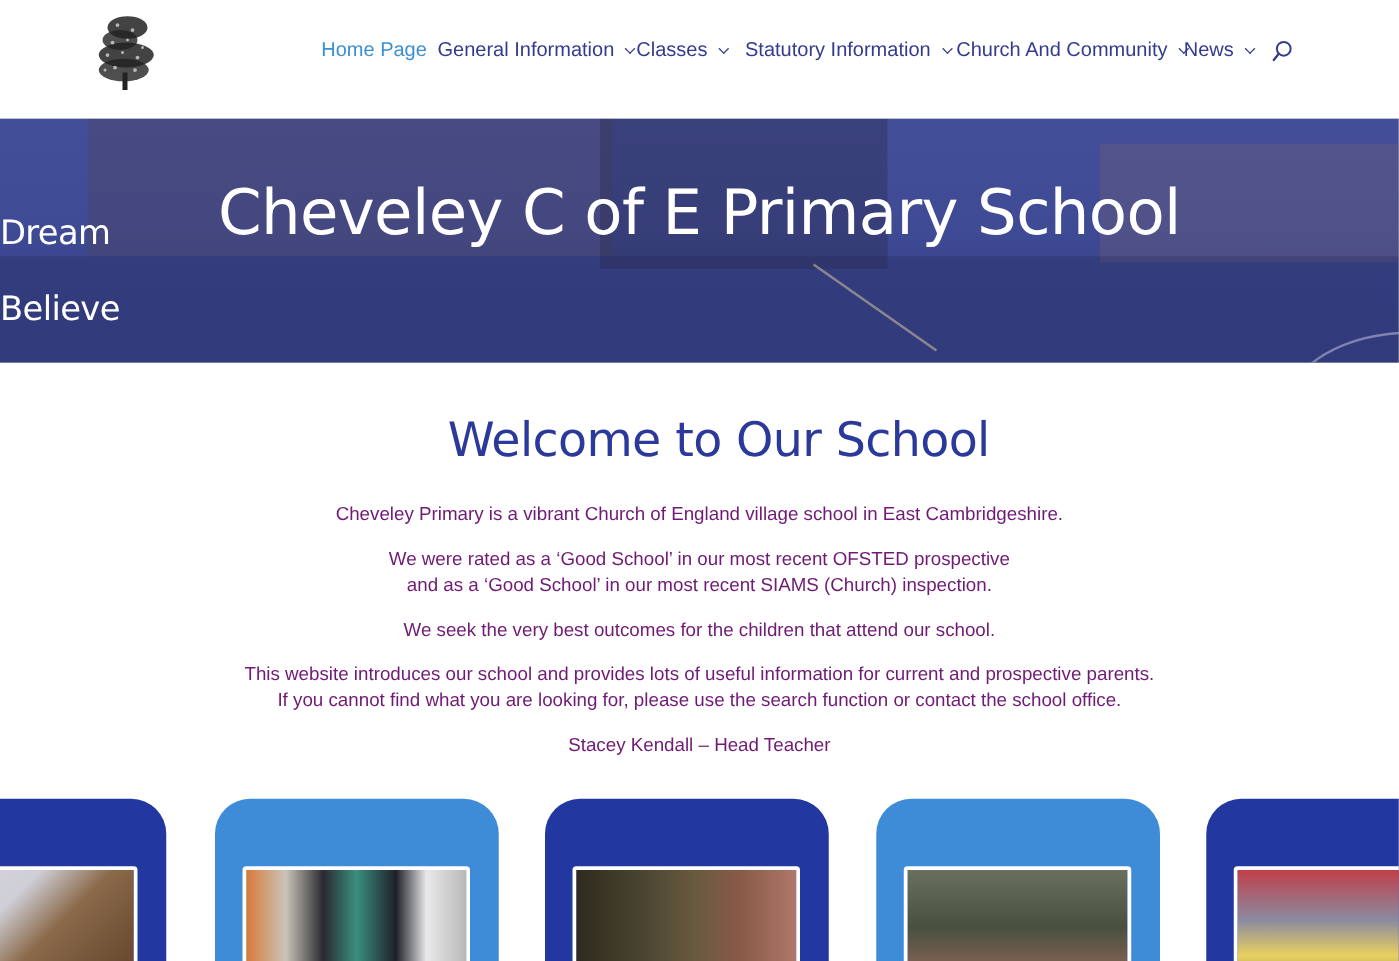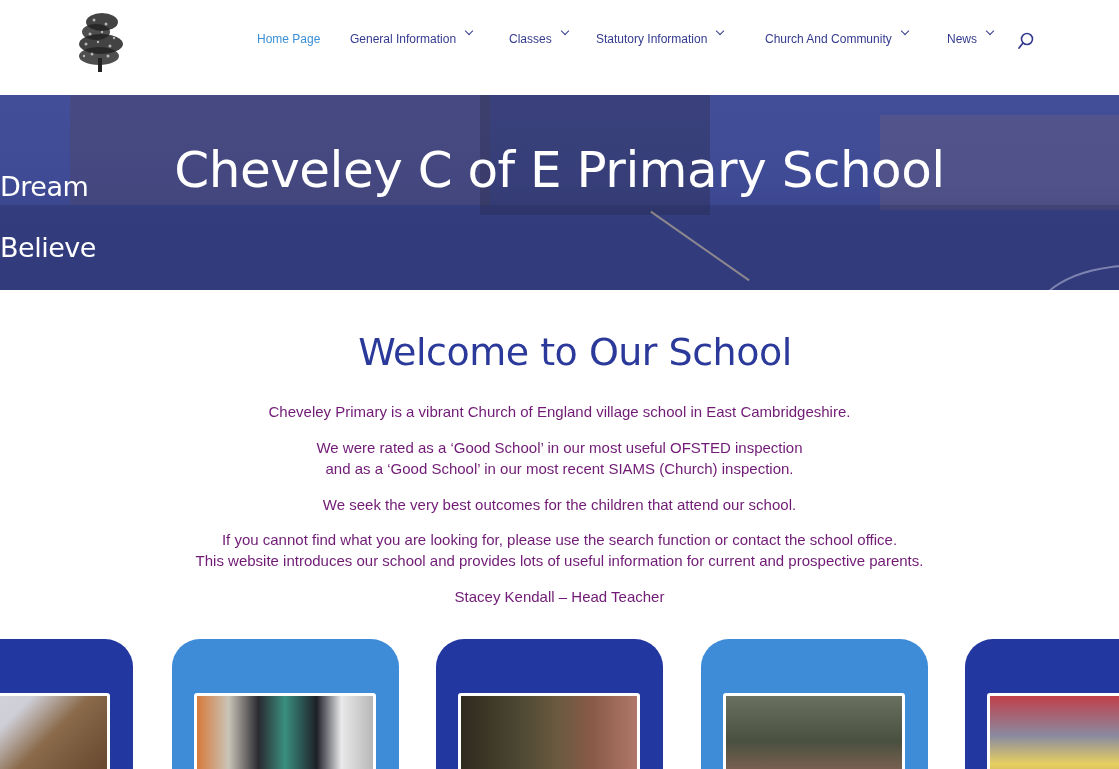--- a/index.html
+++ b/index.html
@@ -10,7 +10,7 @@
   .header { position: absolute; left: 0; top: 0; width: 1119px; height: 95px; background: #ffffff; }
   .logo { position: absolute; left: 72px; top: 8px; width: 56px; height: 66px; }
   .nav { position: absolute; top: 32px; left: 0; height: 20px; }
-  .nav-item { position: absolute; top: 0; font-size: 12px; color: #343b8e; white-space: nowrap; display: flex; cursor: pointer; }
+  .nav-item { position: absolute; top: 0; font-size: 16px; color: #343b8e; white-space: nowrap; display: flex; align-items: center; cursor: pointer; }
   .nav-item.active { color: #3b8fd6; }
   .chev { display: inline-block; width: 6px; height: 6px; border-right: 1.5px solid #343b8e; border-bottom: 1.5px solid #343b8e; transform: rotate(45deg); margin-left: 10px; margin-top: -4px; }
   .search-btn { position: absolute; left: 1016px; top: 31px; width: 20px; height: 20px; cursor: pointer; }

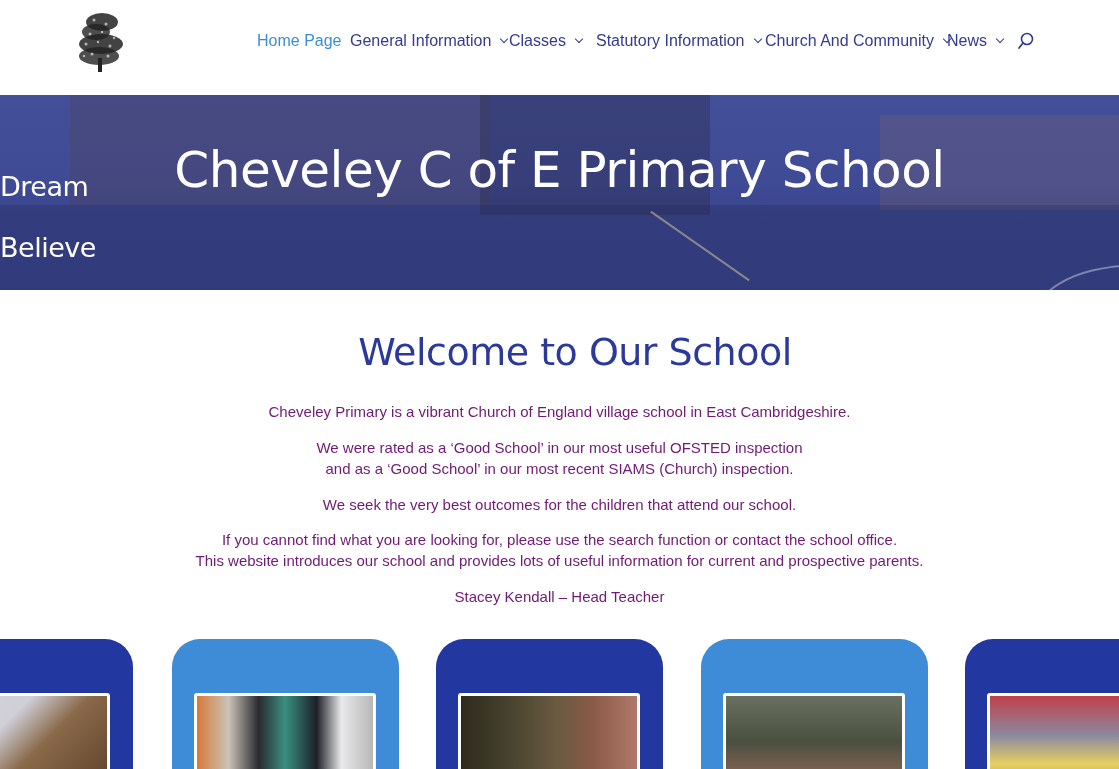--- a/index.html
+++ b/index.html
@@ -124,7 +124,7 @@
   <div>Cheveley Primary is a vibrant Church of England village school in East Cambridgeshire.</div>
 </div>
 <div class="para" style="top:437px">
-  <div>We were rated as a ‘Good School’ in our most useful OFSTED inspection</div>
+  <div>We were rated as a ‘Good School’ in our most recent OFSTED prospective</div>
   <div>and as a ‘Good School’ in our most recent SIAMS (Church) inspection.</div>
 </div>
 <div class="para" style="top:494px">

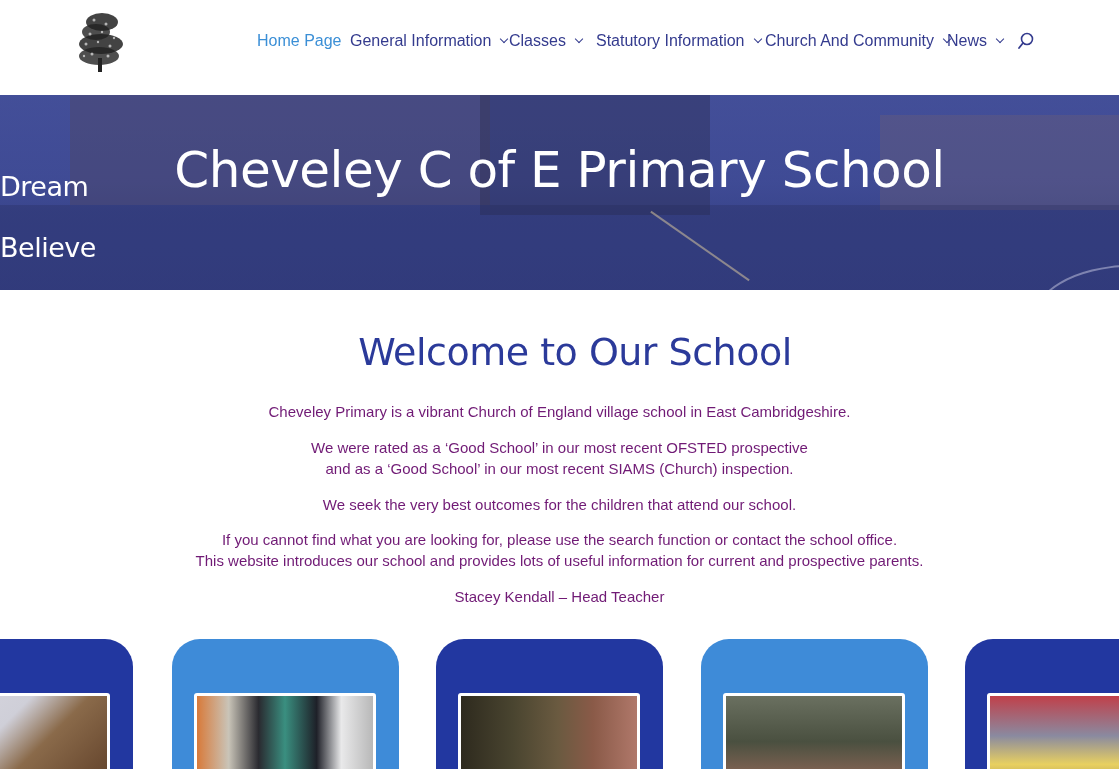--- a/index.html
+++ b/index.html
@@ -131,8 +131,8 @@
   <div>We seek the very best outcomes for the children that attend our school.</div>
 </div>
 <div class="para" style="top:529px">
+  <div>This website introduces our school and provides lots of useful information for current and prospective parents.</div>
   <div>If you cannot find what you are looking for, please use the search function or contact the school office.</div>
-  <div>This website introduces our school and provides lots of useful information for current and prospective parents.</div>
 </div>
 <div class="para" style="top:586px">
   <div>Stacey Kendall – Head Teacher</div>

